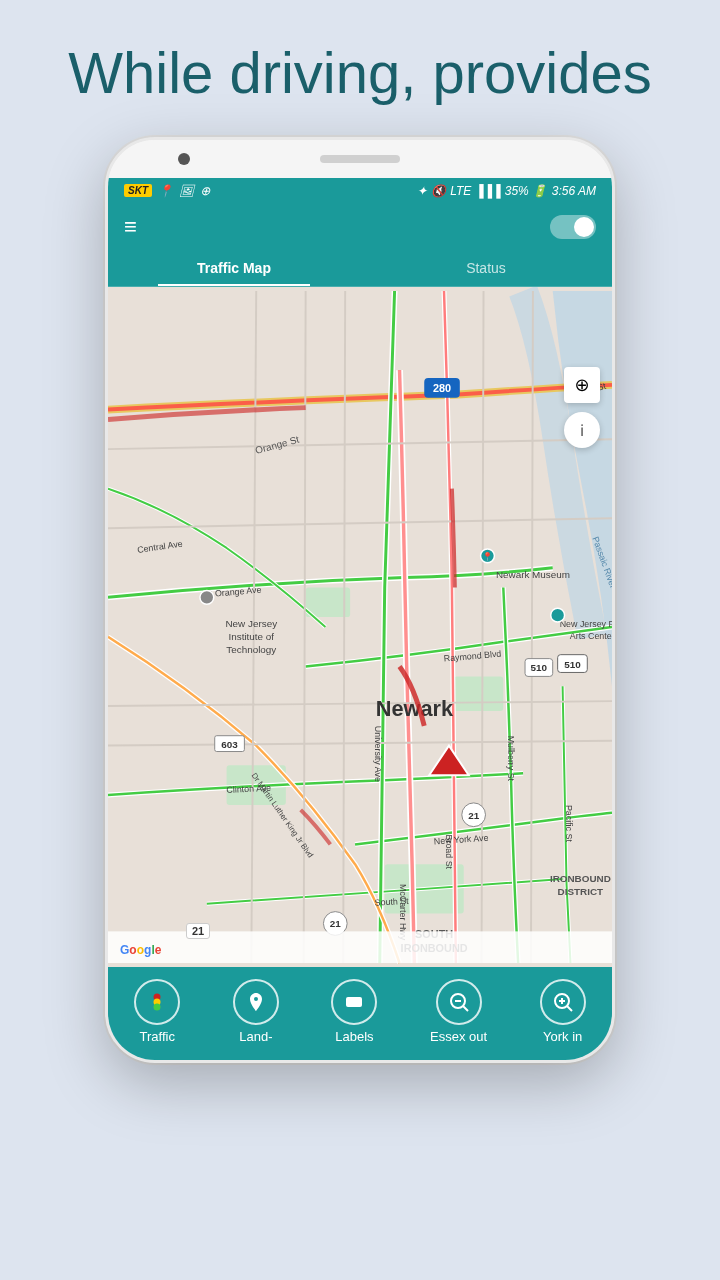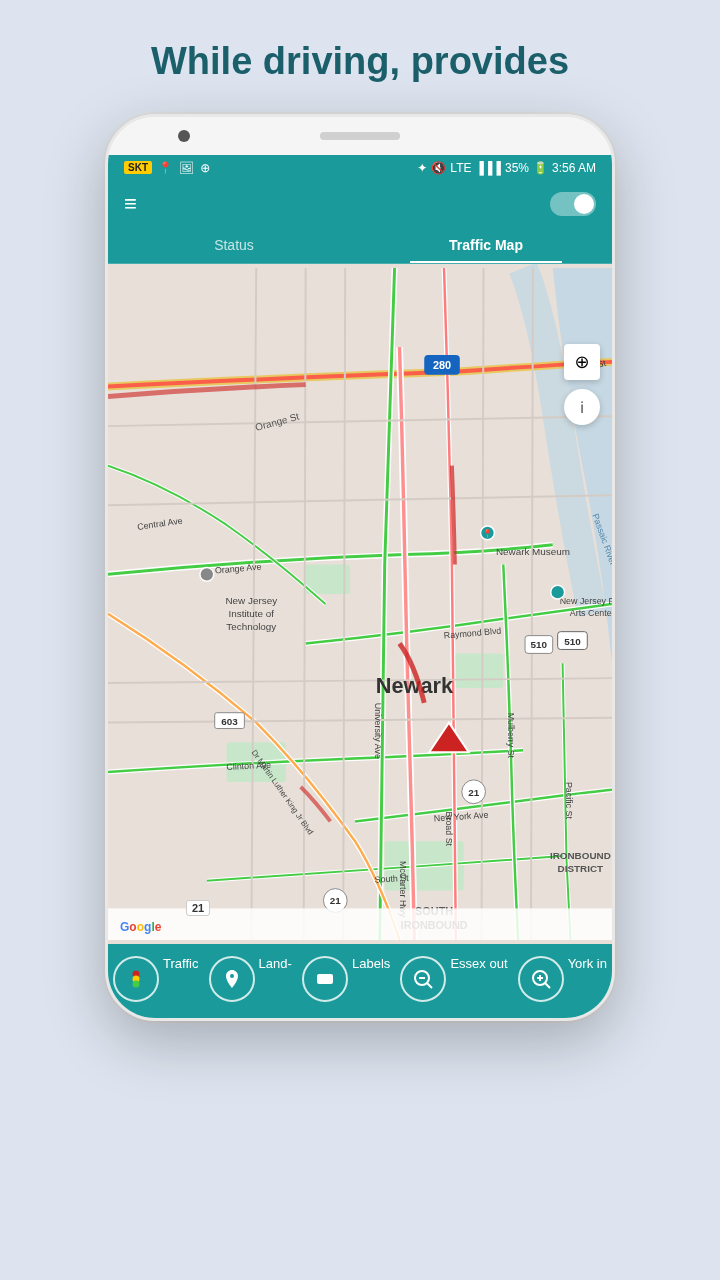--- a/index.html
+++ b/index.html
@@ -19,8 +19,8 @@
       color: #1a5f6a;
     }
     .headline h1 {
-      font-size: 38px;
-      font-weight: 700;
+      font-size: 58px;
+      font-weight: 400;
       line-height: 1.15;
     }
 

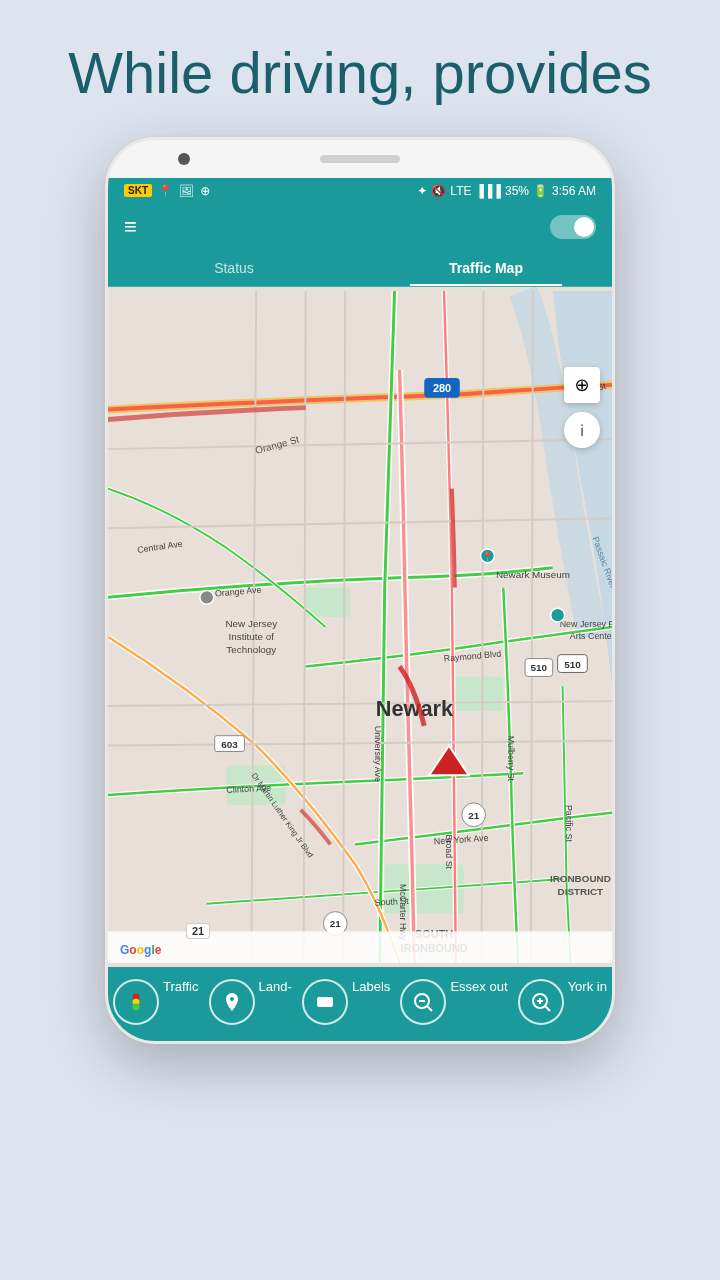--- a/index.html
+++ b/index.html
@@ -76,6 +76,7 @@
       display: flex;
       justify-content: space-between;
       align-items: center;
+      font-style: italic;
     }
     .status-left { display: flex; align-items: center; gap: 6px; }
     .status-right { display: flex; align-items: center; gap: 4px; font-size: 12px; }

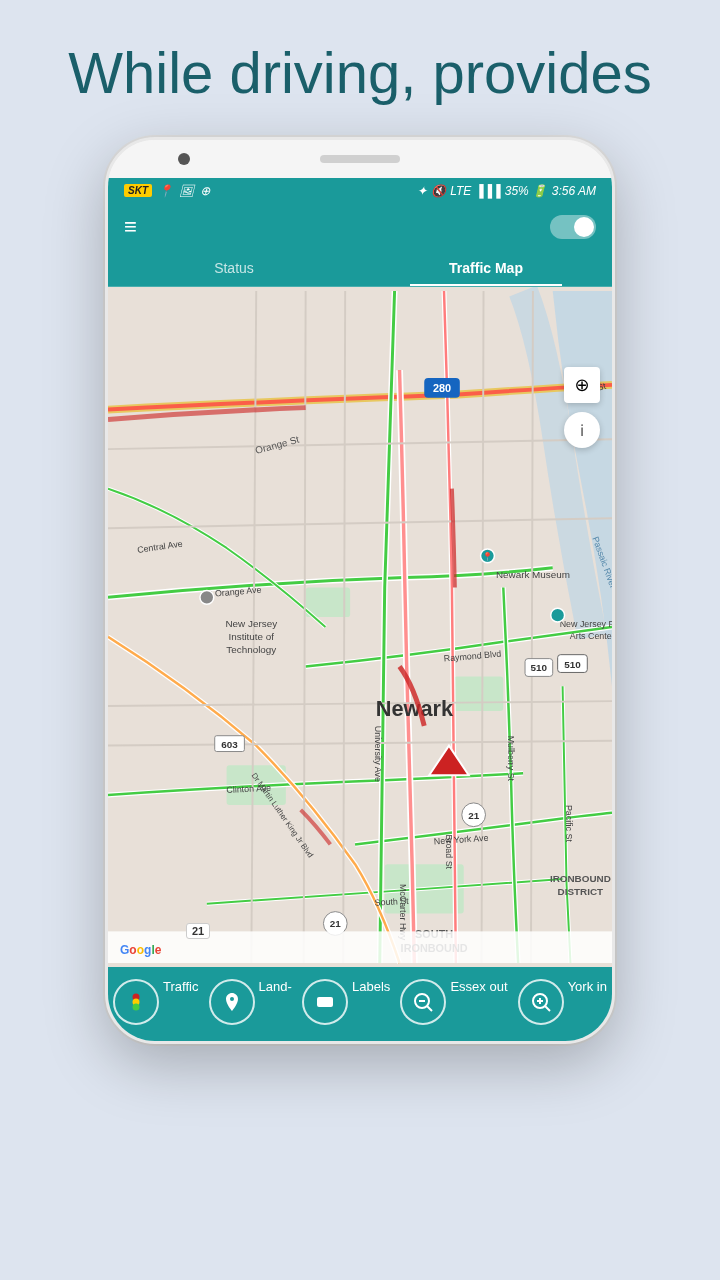--- a/index.html
+++ b/index.html
@@ -296,11 +296,11 @@
     </div>
 
     <div class="tabs">
+      <div class="tab active">
+        <span>Traffic Map</span>
+      </div>
       <div class="tab">
         <span>Status</span>
-      </div>
-      <div class="tab active">
-        <span>Traffic Map</span>
       </div>
     </div>
 

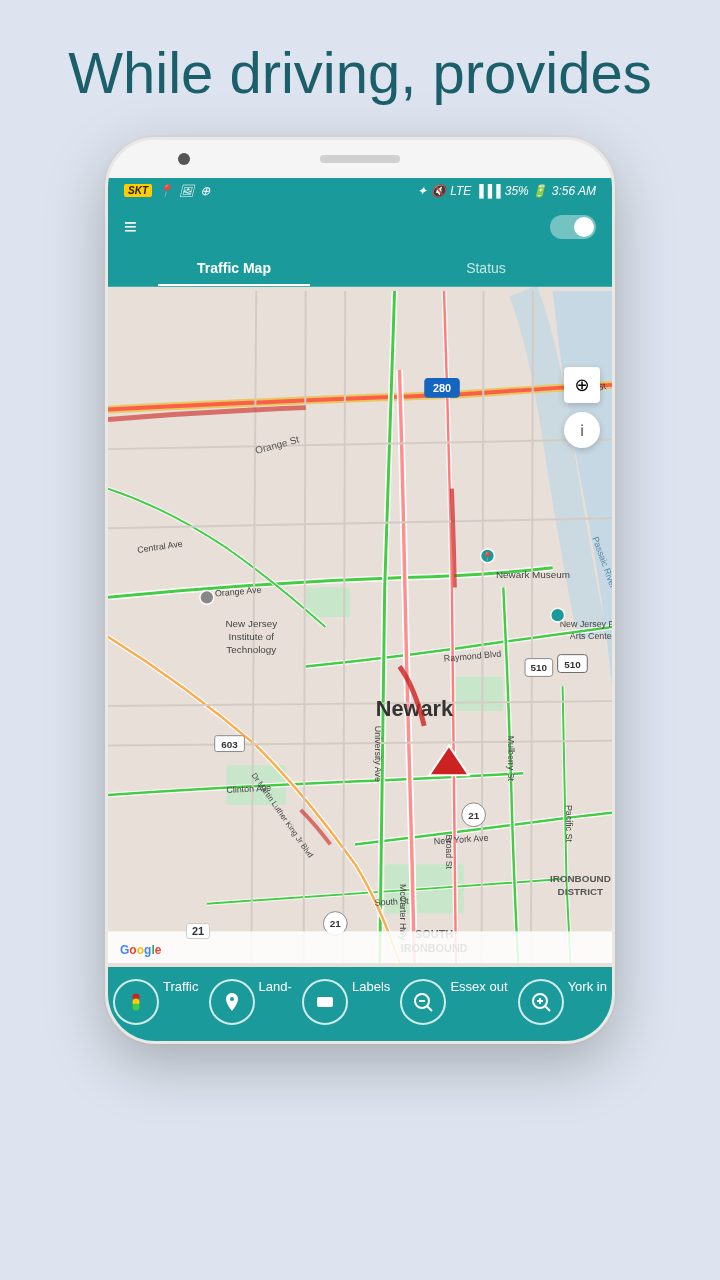--- a/index.html
+++ b/index.html
@@ -204,8 +204,8 @@
     }
     .nav-item {
       display: flex;
-      flex-direction: row;
-      align-items: flex-start;
+      flex-direction: column;
+      align-items: center;
       gap: 4px;
       cursor: pointer;
       color: white;

